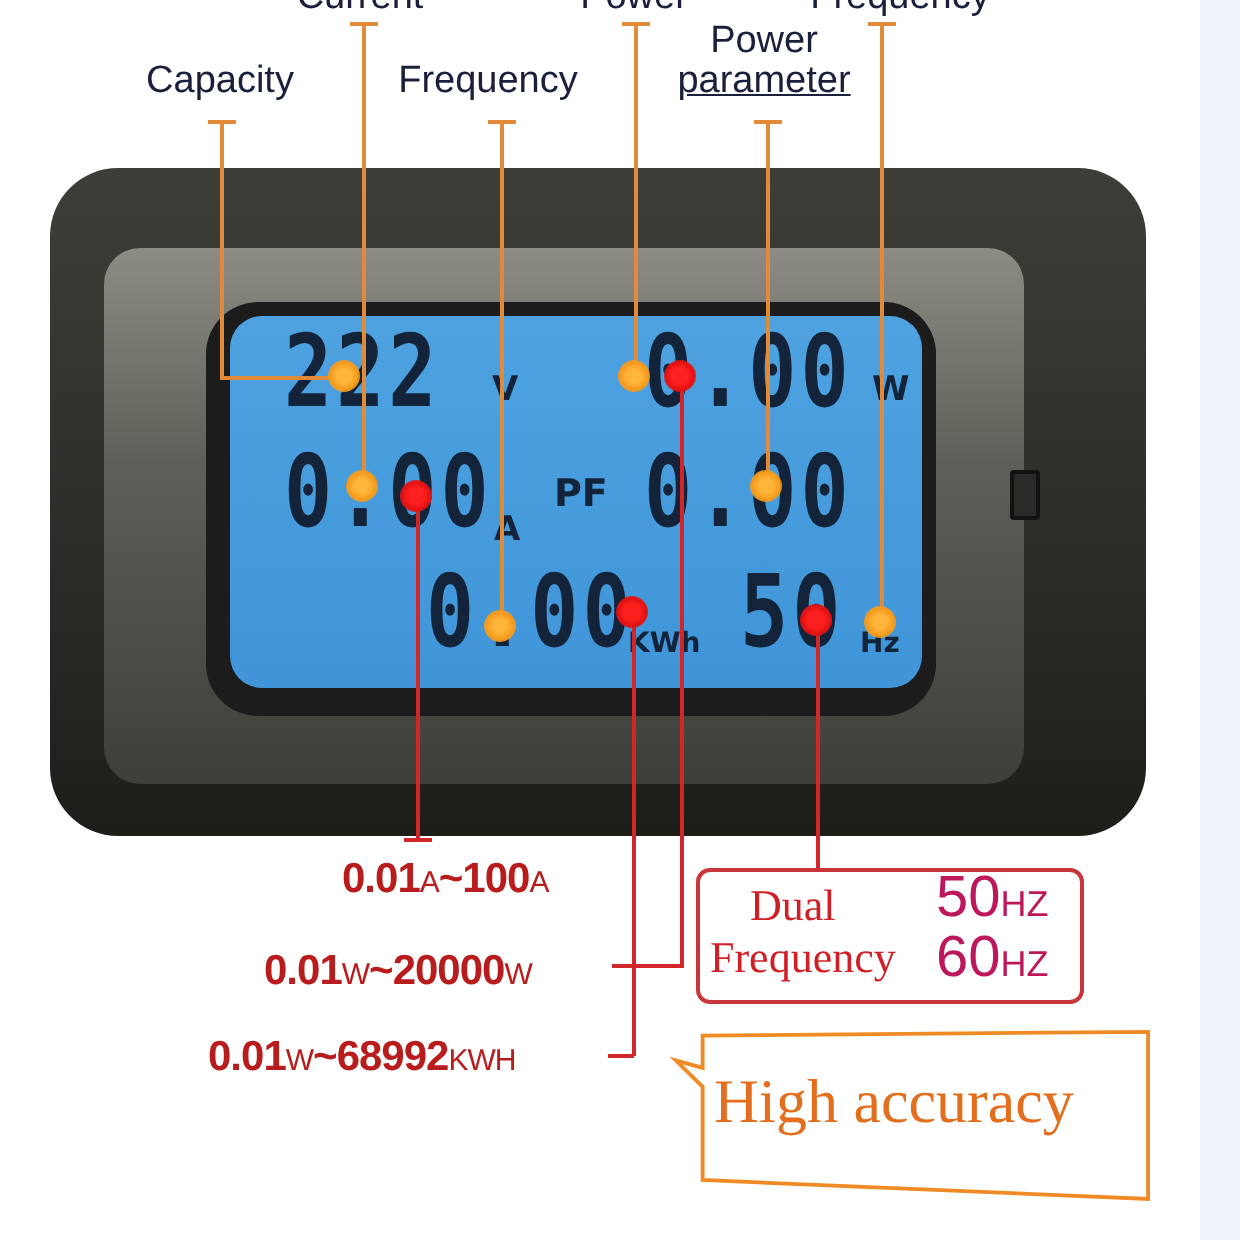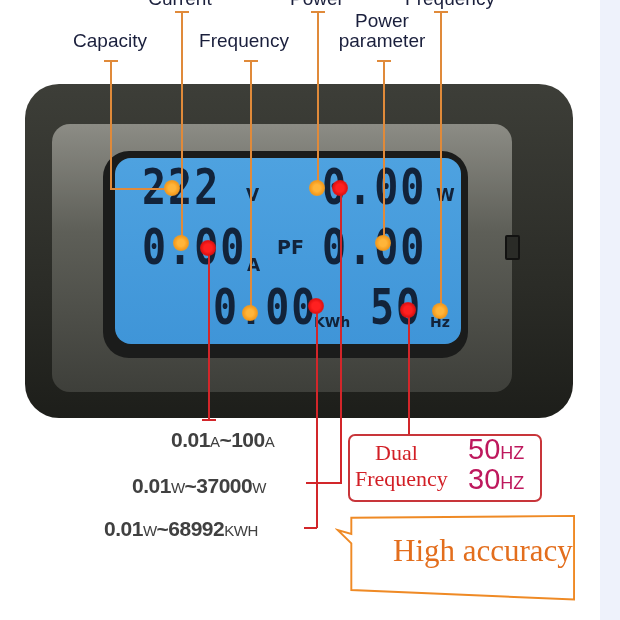--- a/index.html
+++ b/index.html
@@ -53,7 +53,7 @@
 <div class="label" style="left:65px; top:31px; width:90px;">Capacity</div>
 <div class="label" style="left:198px; top:31px; width:92px;">Frequency</div>
 <div class="label" style="left:332px; top:11px; width:100px;">Power</div>
-<div class="label" style="left:328px; top:31px; width:108px;">parameter</div>
+<div class="label" style="left:328px; top:31px; width:108px;text-decoration:underline;">parameter</div>
 
 <div class="device"></div>
 <div class="bezel"></div>

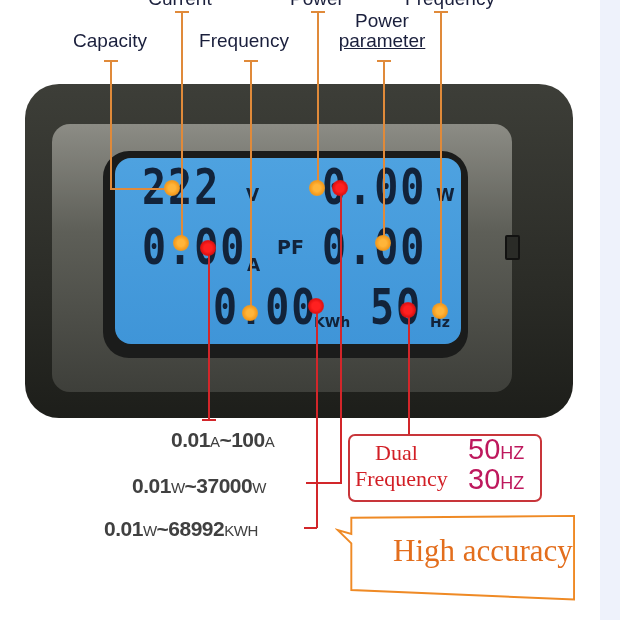--- a/index.html
+++ b/index.html
@@ -31,7 +31,7 @@
   .o { background: #e08a3a; }
   .r { background: #d2262a; }
 
-  .range { position: absolute; font-weight: bold; color: #404040; font-size: 21px; white-space: nowrap; letter-spacing: -0.5px; }
+  .range { position: absolute; font-weight: bold; color: #b91c1c; font-size: 21px; white-space: nowrap; letter-spacing: -0.5px; }
   .range small { font-size: 15px; font-weight: normal; }
 
   .dual-box { position: absolute; left: 348px; top: 434px; width: 194px; height: 68px; border: 2px solid #c8353a; border-radius: 7px; }

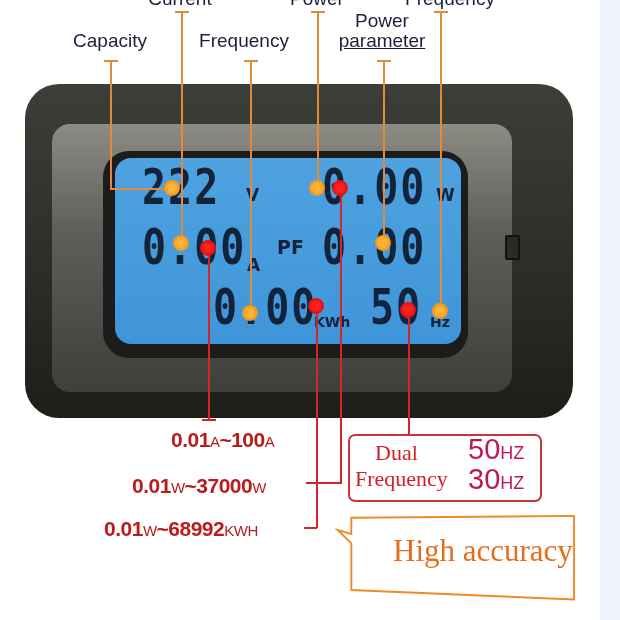--- a/index.html
+++ b/index.html
@@ -111,7 +111,7 @@
   <span>0.01</span><small>A</small><span>~</span><span>100</span><small>A</small>
 </div>
 <div class="range" style="left:132px; top:474px;">
-  <span>0.01</span><small>W</small><span>~</span><span>37000</span><small>W</small>
+  <span>0.01</span><small>W</small><span>~</span><span>20000</span><small>W</small>
 </div>
 <div class="range" style="left:104px; top:517px;">
   <span>0.01</span><small>W</small><span>~</span><span>68992</span><small>KWH</small>

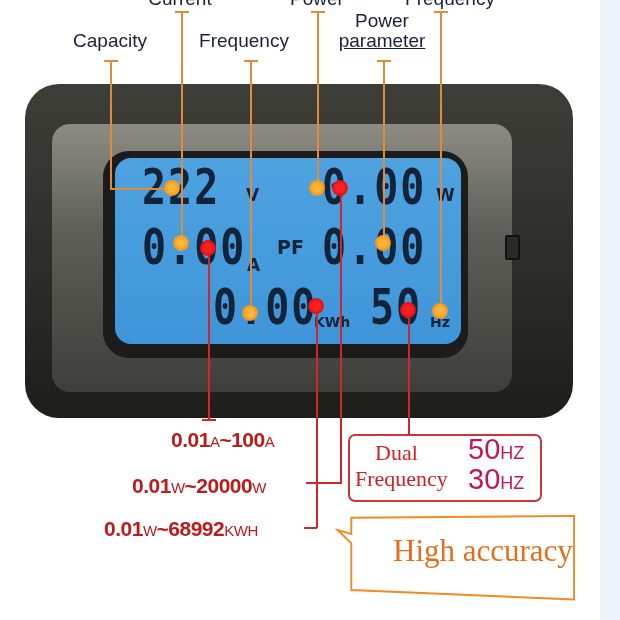--- a/index.html
+++ b/index.html
@@ -124,7 +124,7 @@
   <span>50</span><small>HZ</small>
 </div>
 <div class="hz-text" style="left:468px; top:463px;">
-  <span>30</span><small>HZ</small>
+  <span>60</span><small>HZ</small>
 </div>
 
 <svg class="accuracy-box" viewBox="0 0 240 88" width="240" height="88" style="left:335px; top:514px;">

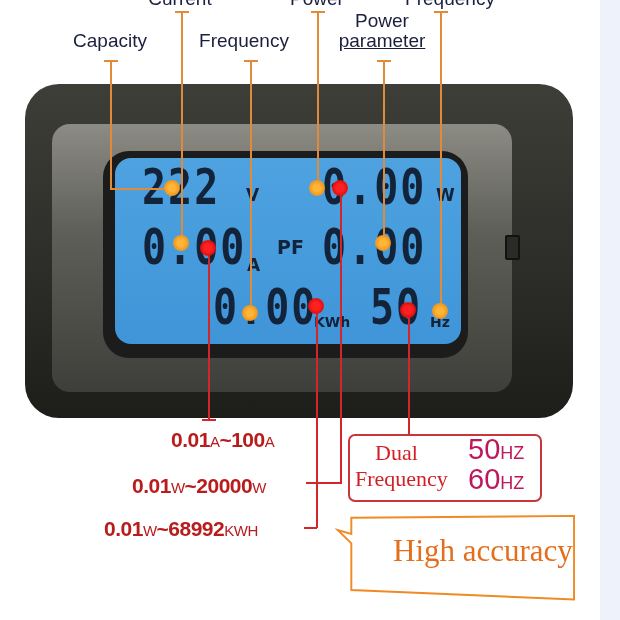--- a/index.html
+++ b/index.html
@@ -40,7 +40,7 @@
   .hz-text small { font-size: 18px; }
 
   .accuracy-box { position: absolute; left: 345px; top: 516px; width: 240px; height: 88px; }
-  .accuracy-text { position: absolute; left: 357px; top: 533px; font-family: "Liberation Serif", serif; color: #e36e1d; font-size: 31px; white-space: nowrap; margin-left: 36px; }
+  .accuracy-text { position: absolute; left: 357px; top: 533px; font-family: "Liberation Serif", serif; color: #e36e1d; font-size: 31px; white-space: nowrap; }
 </style>
 </head>
 <body>

